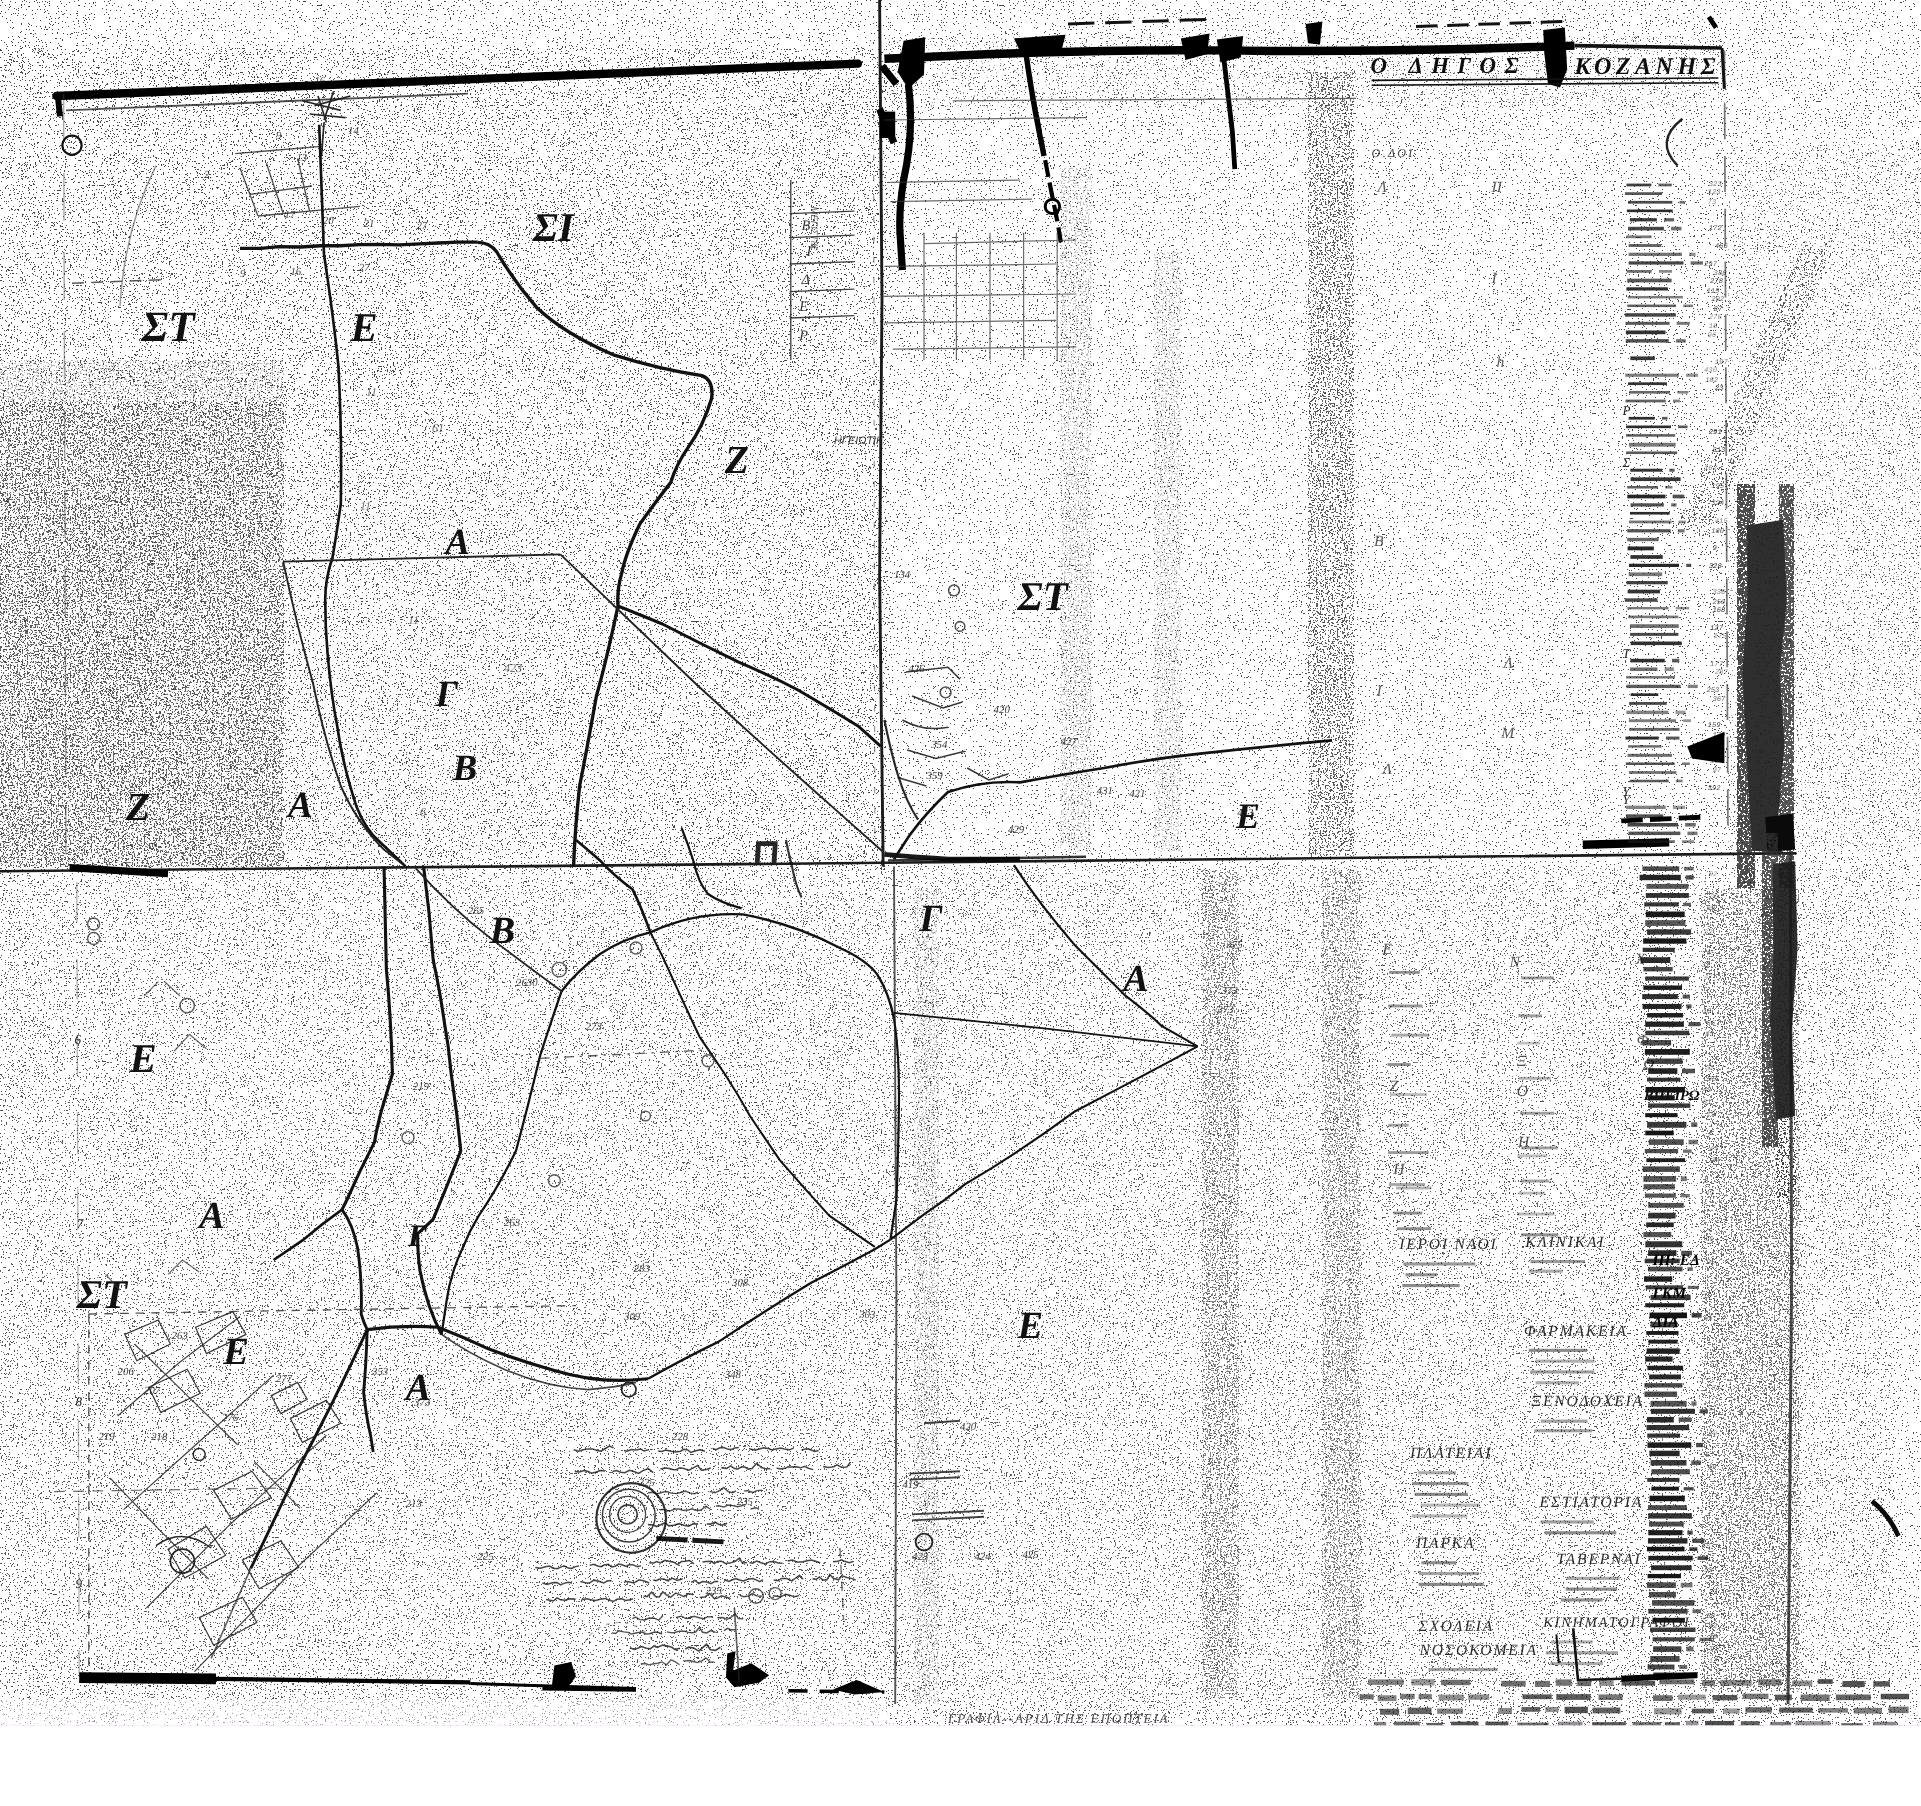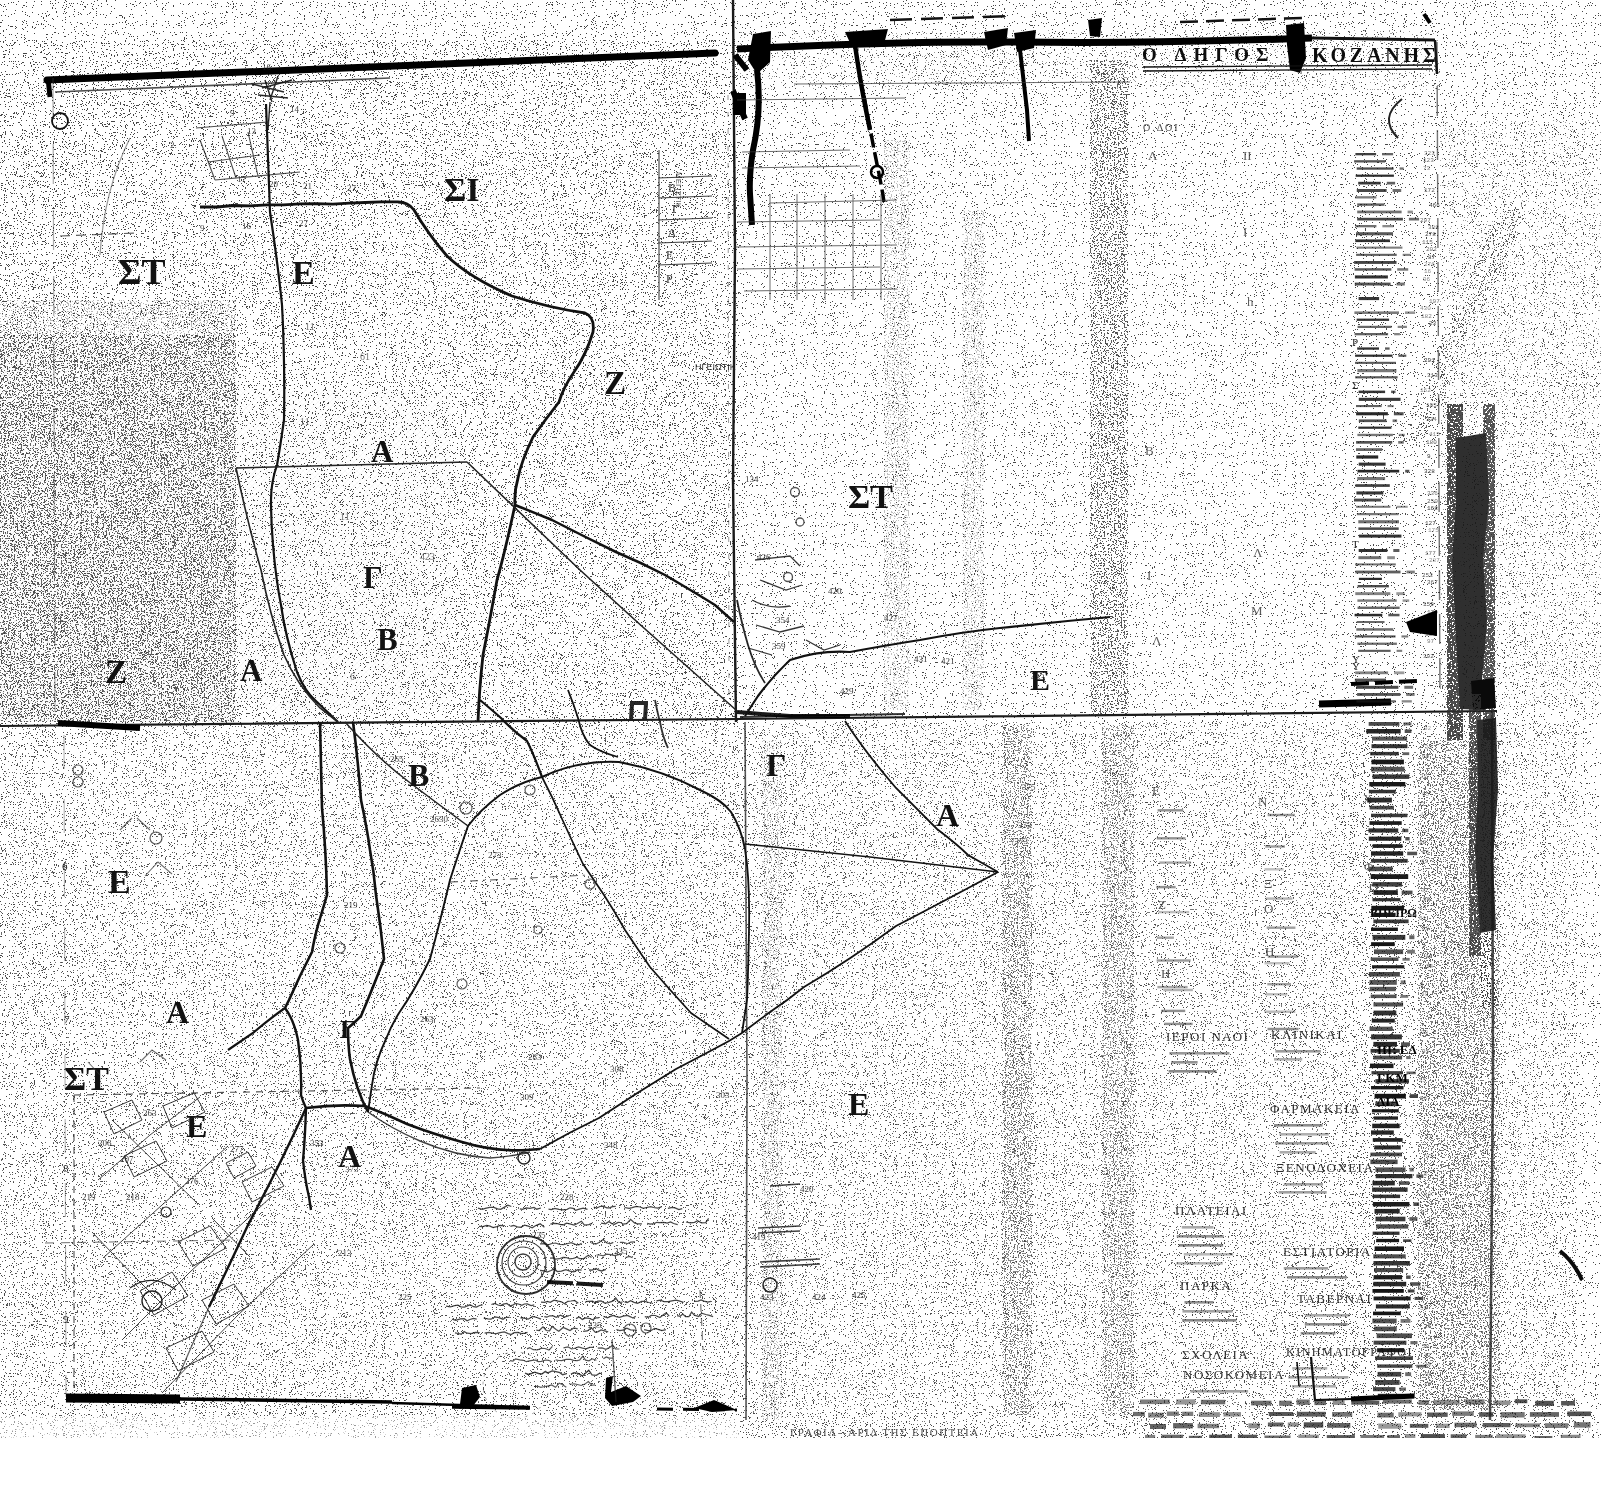--- a/index.html
+++ b/index.html
@@ -4,7 +4,7 @@
 <style>
 html,body{margin:0;padding:0;background:#ffffff;}
 #page{position:relative;width:1601px;height:1438px;background:#f0abfc;overflow:hidden;
-font-family:"Liberation Serif",serif;}
+font-family:"Liberation Serif",serif;font-style:italic;}
 svg{position:absolute;left:0;top:0;}
 </style>
 </head>

